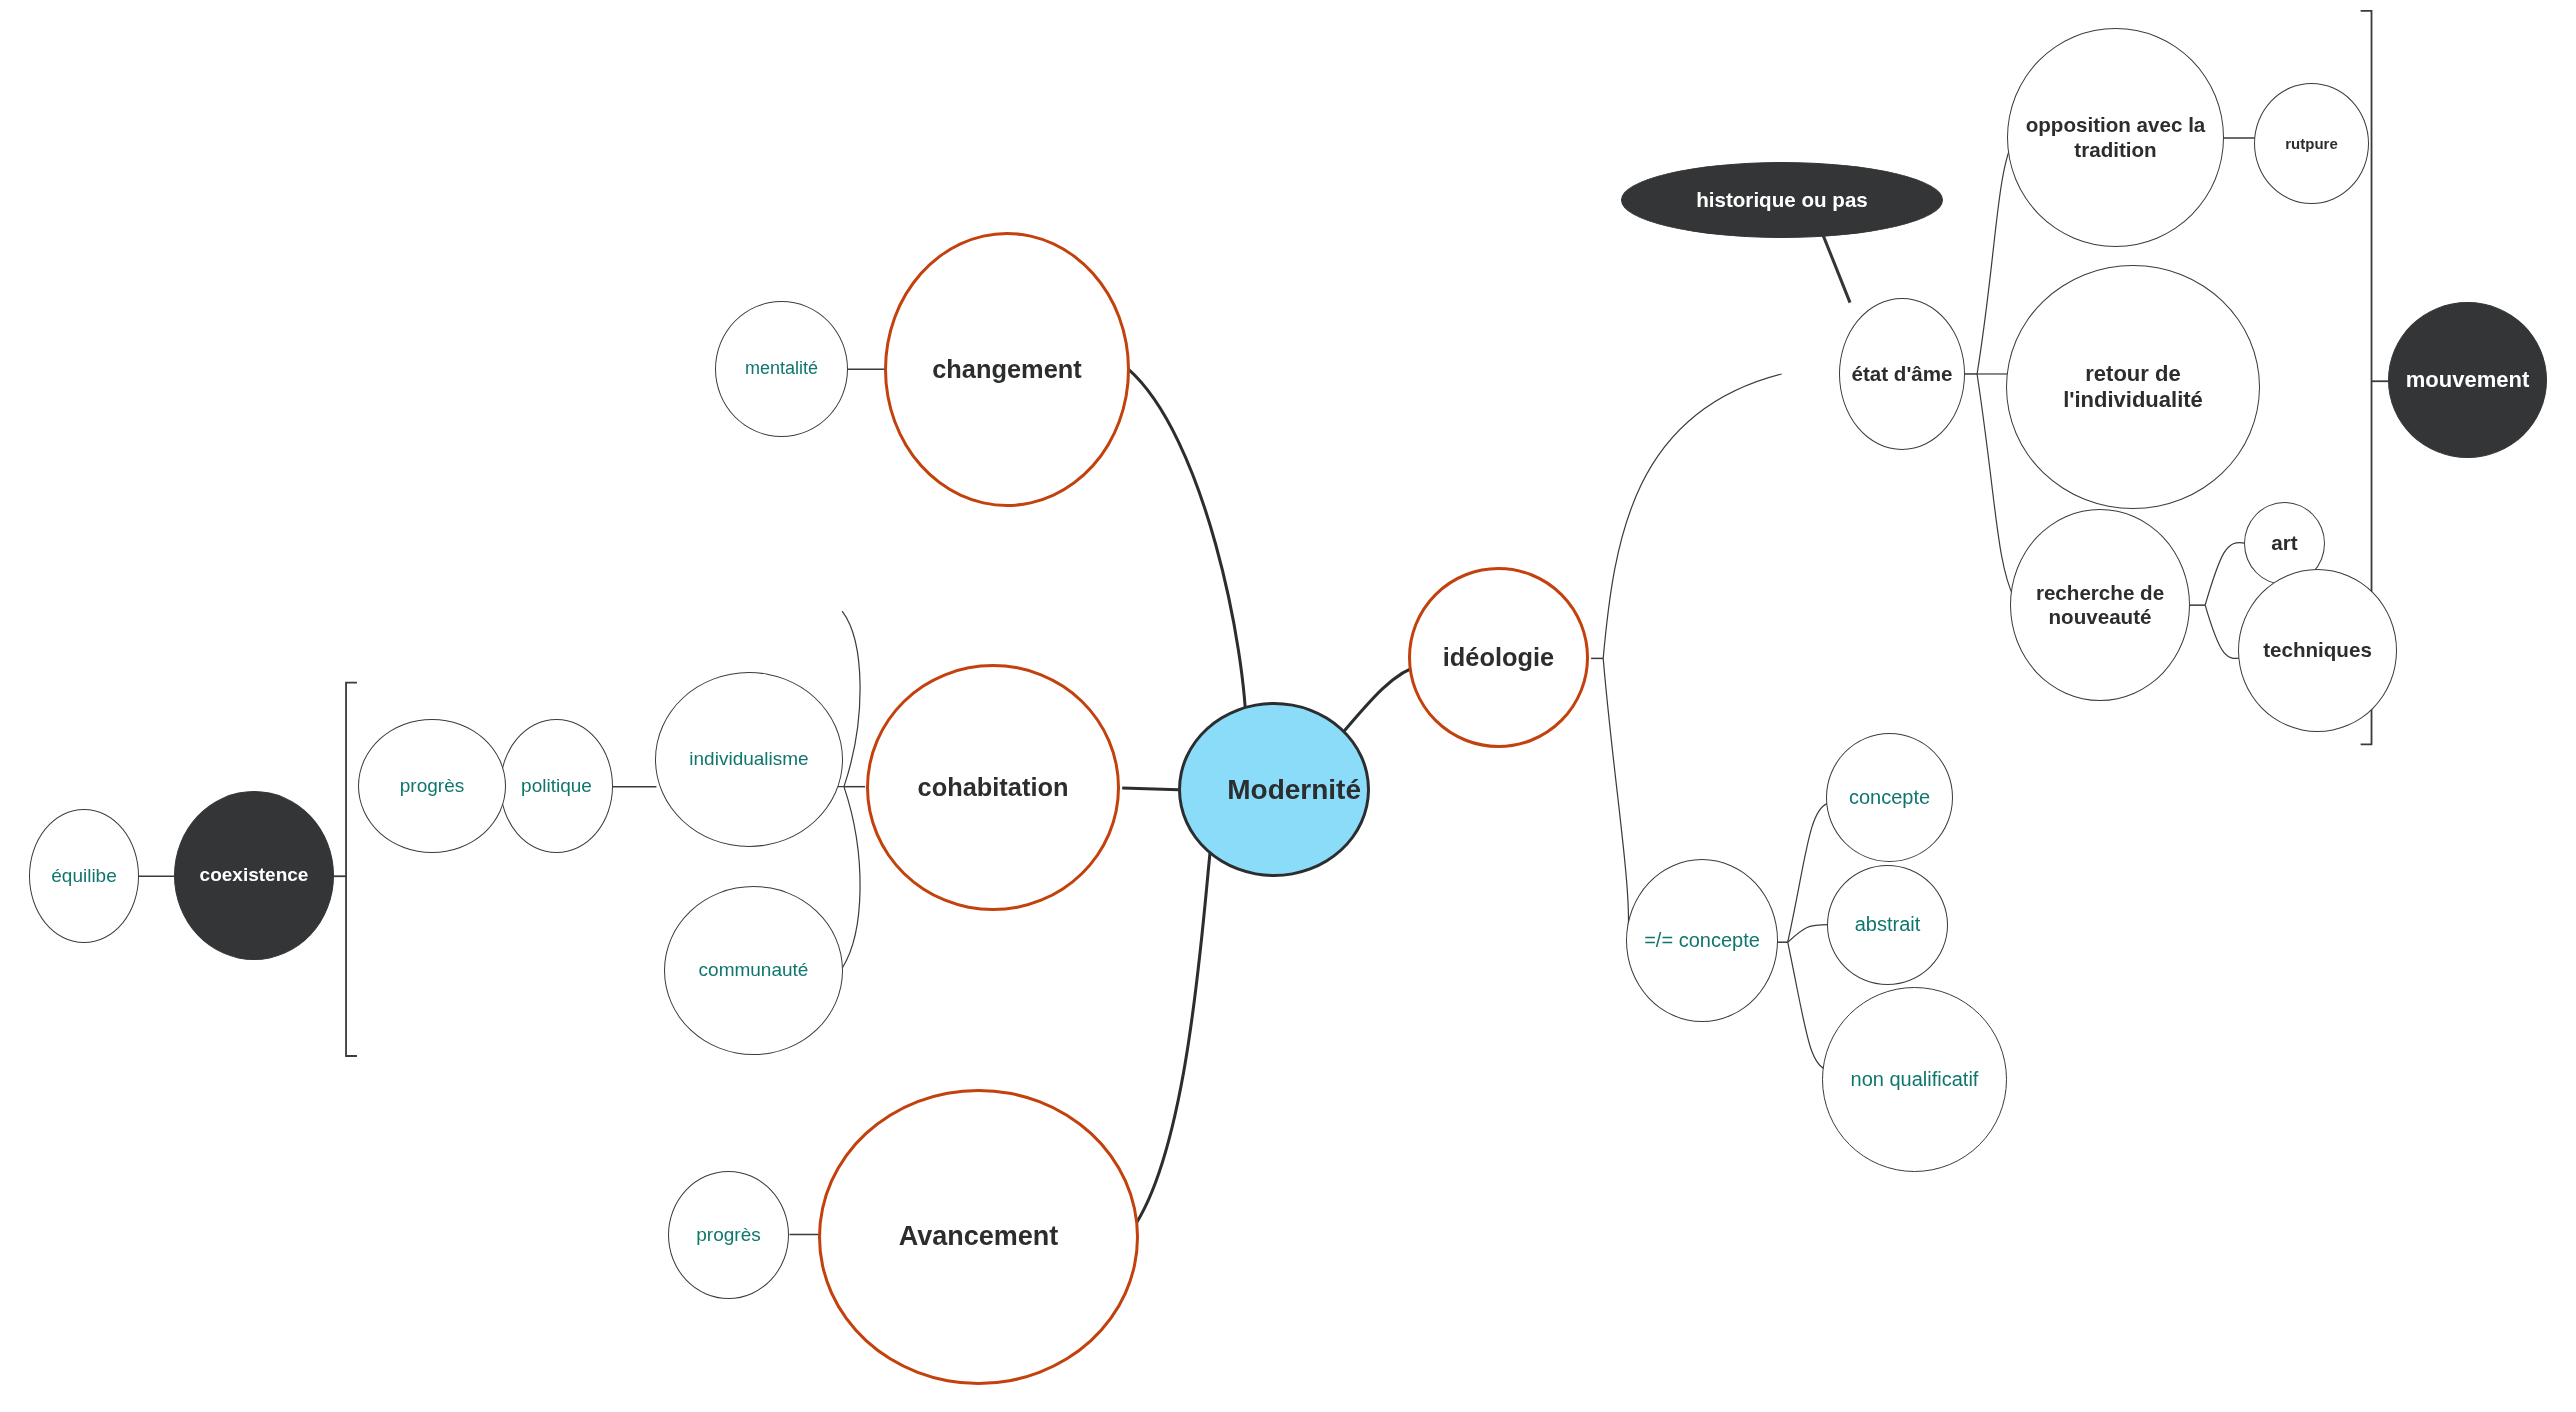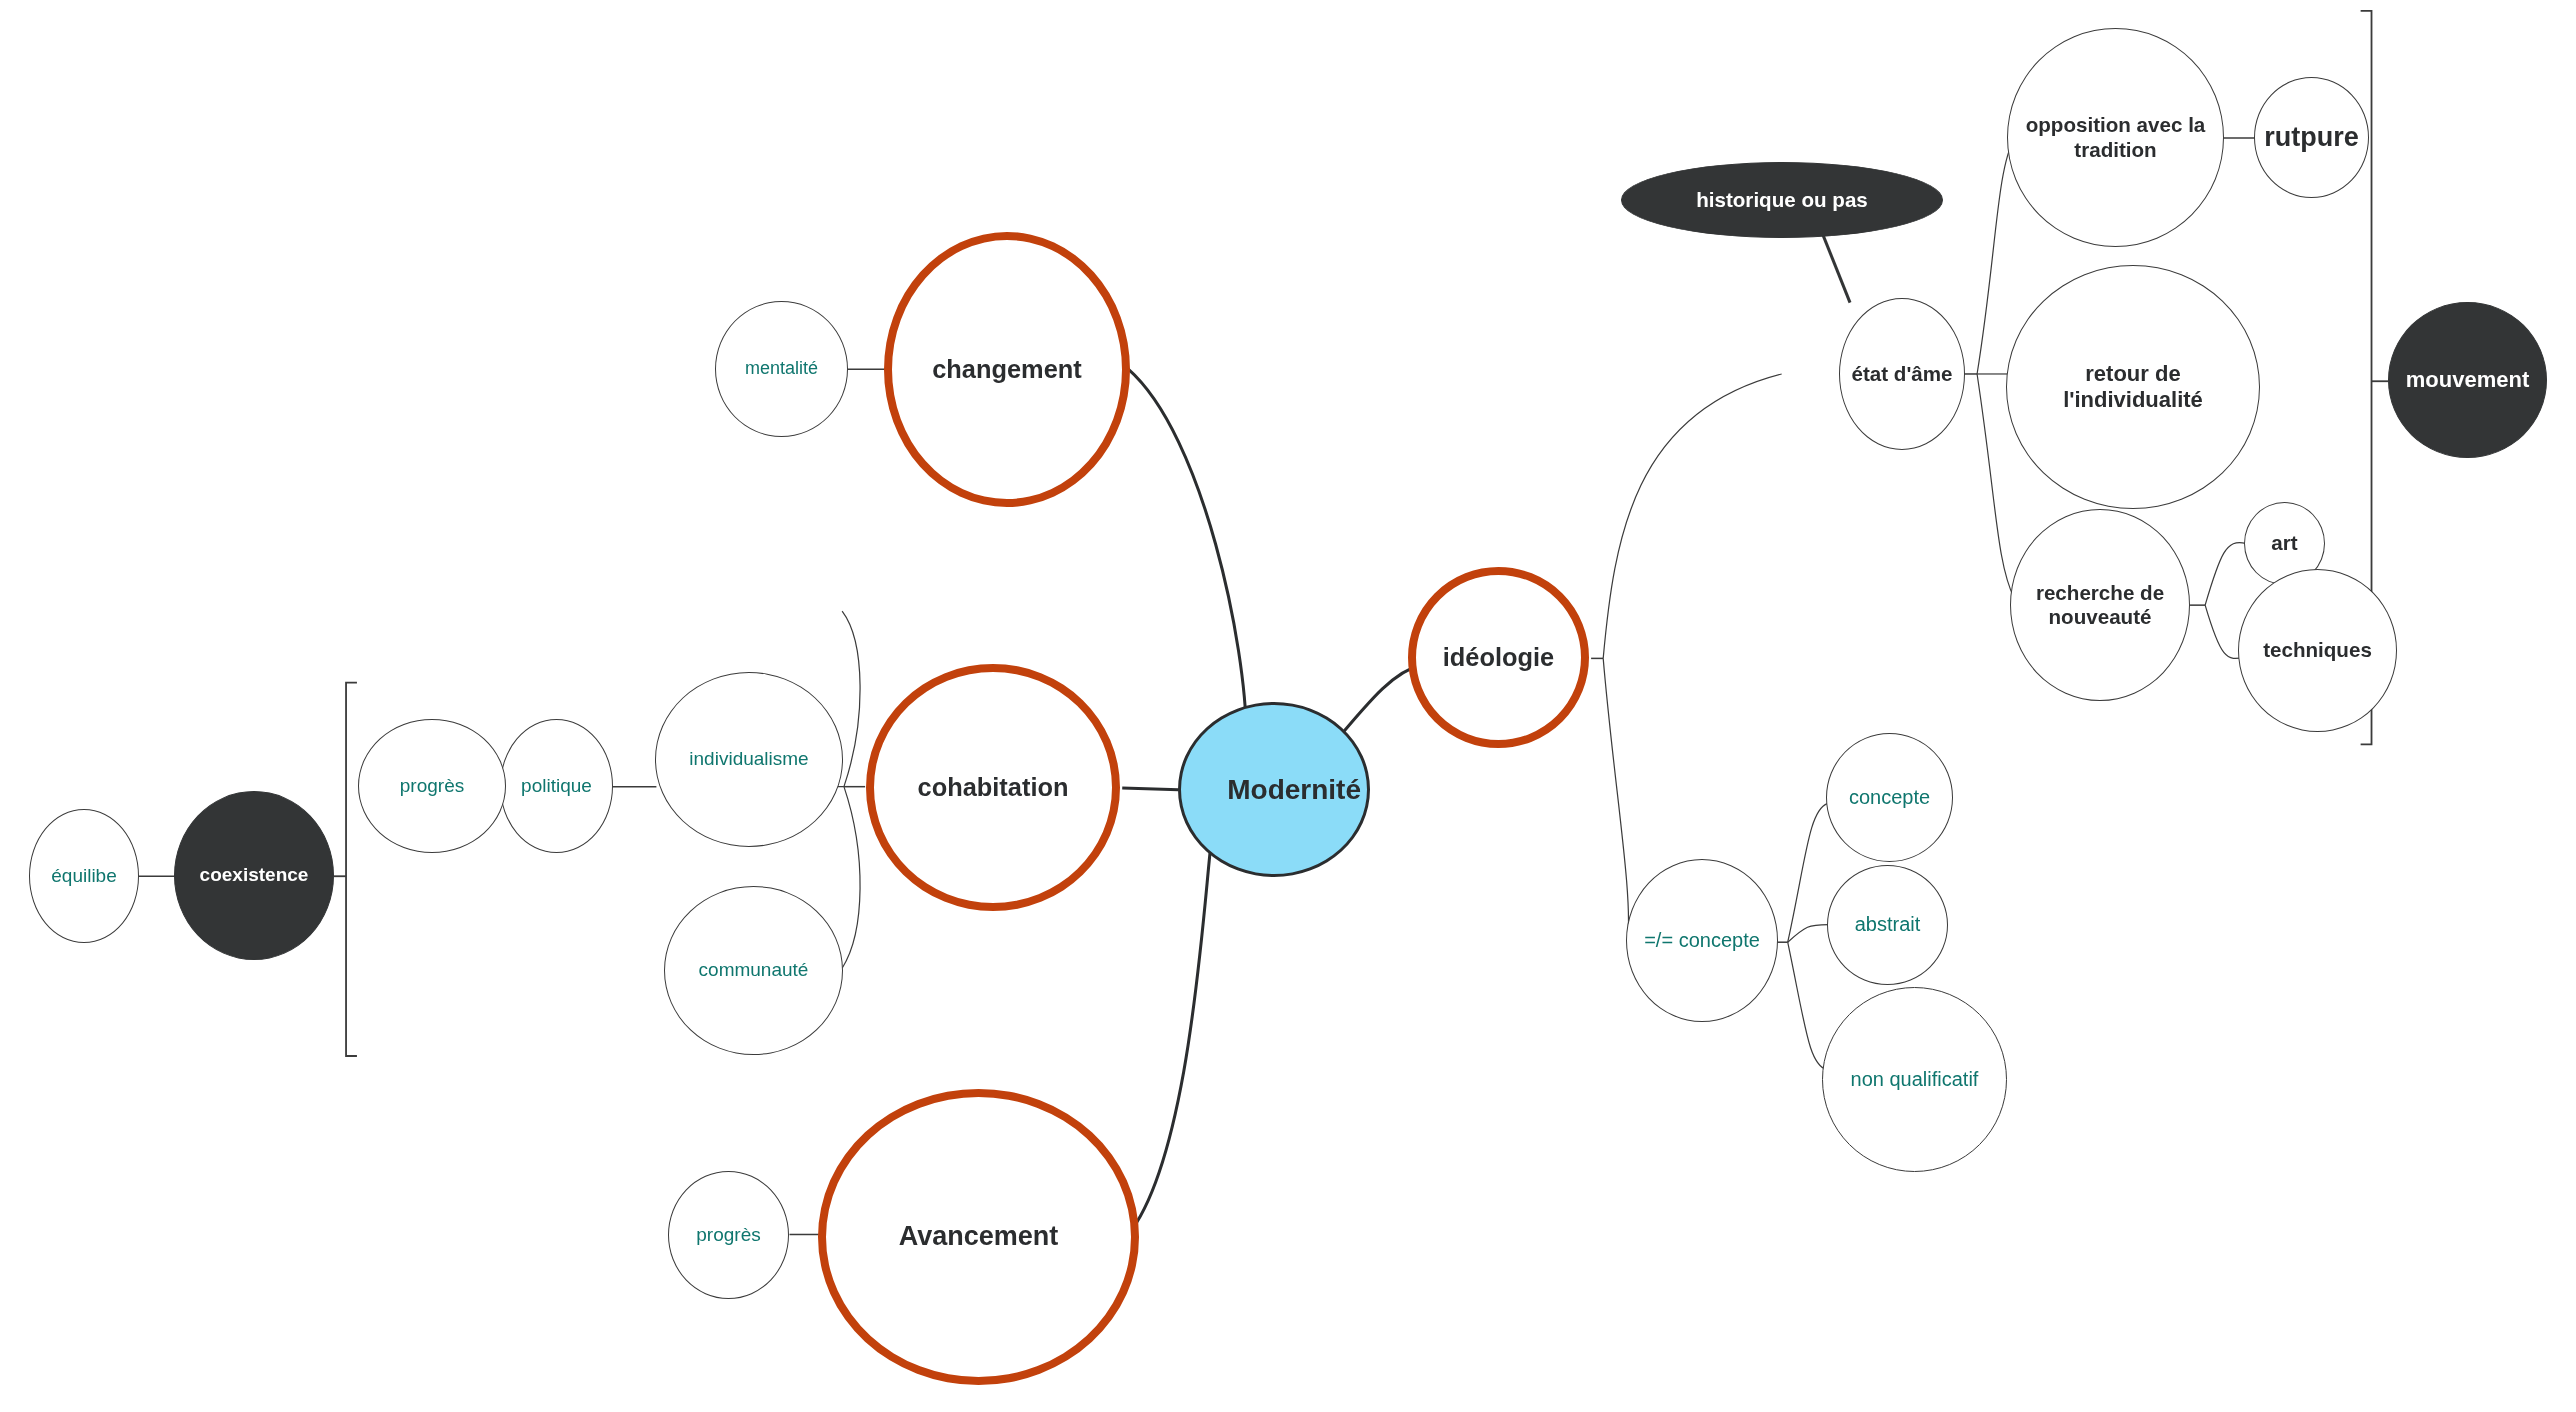--- a/index.html
+++ b/index.html
@@ -180,7 +180,7 @@
   <div class="node n-bold" style="left:2007px;top:28px;width:217px;height:219px;font-size:20.6px;">
     <span>opposition avec la tradition</span>
   </div>
-  <div class="node n-bold" style="left:2254px;top:77px;width:115px;height:121px;font-size:27px;justify-content:center;">
+  <div class="node n-bold" style="left:2254px;top:83px;width:115px;height:121px;font-size:15px;justify-content:center;">
     <span>rutpure</span>
   </div>
 

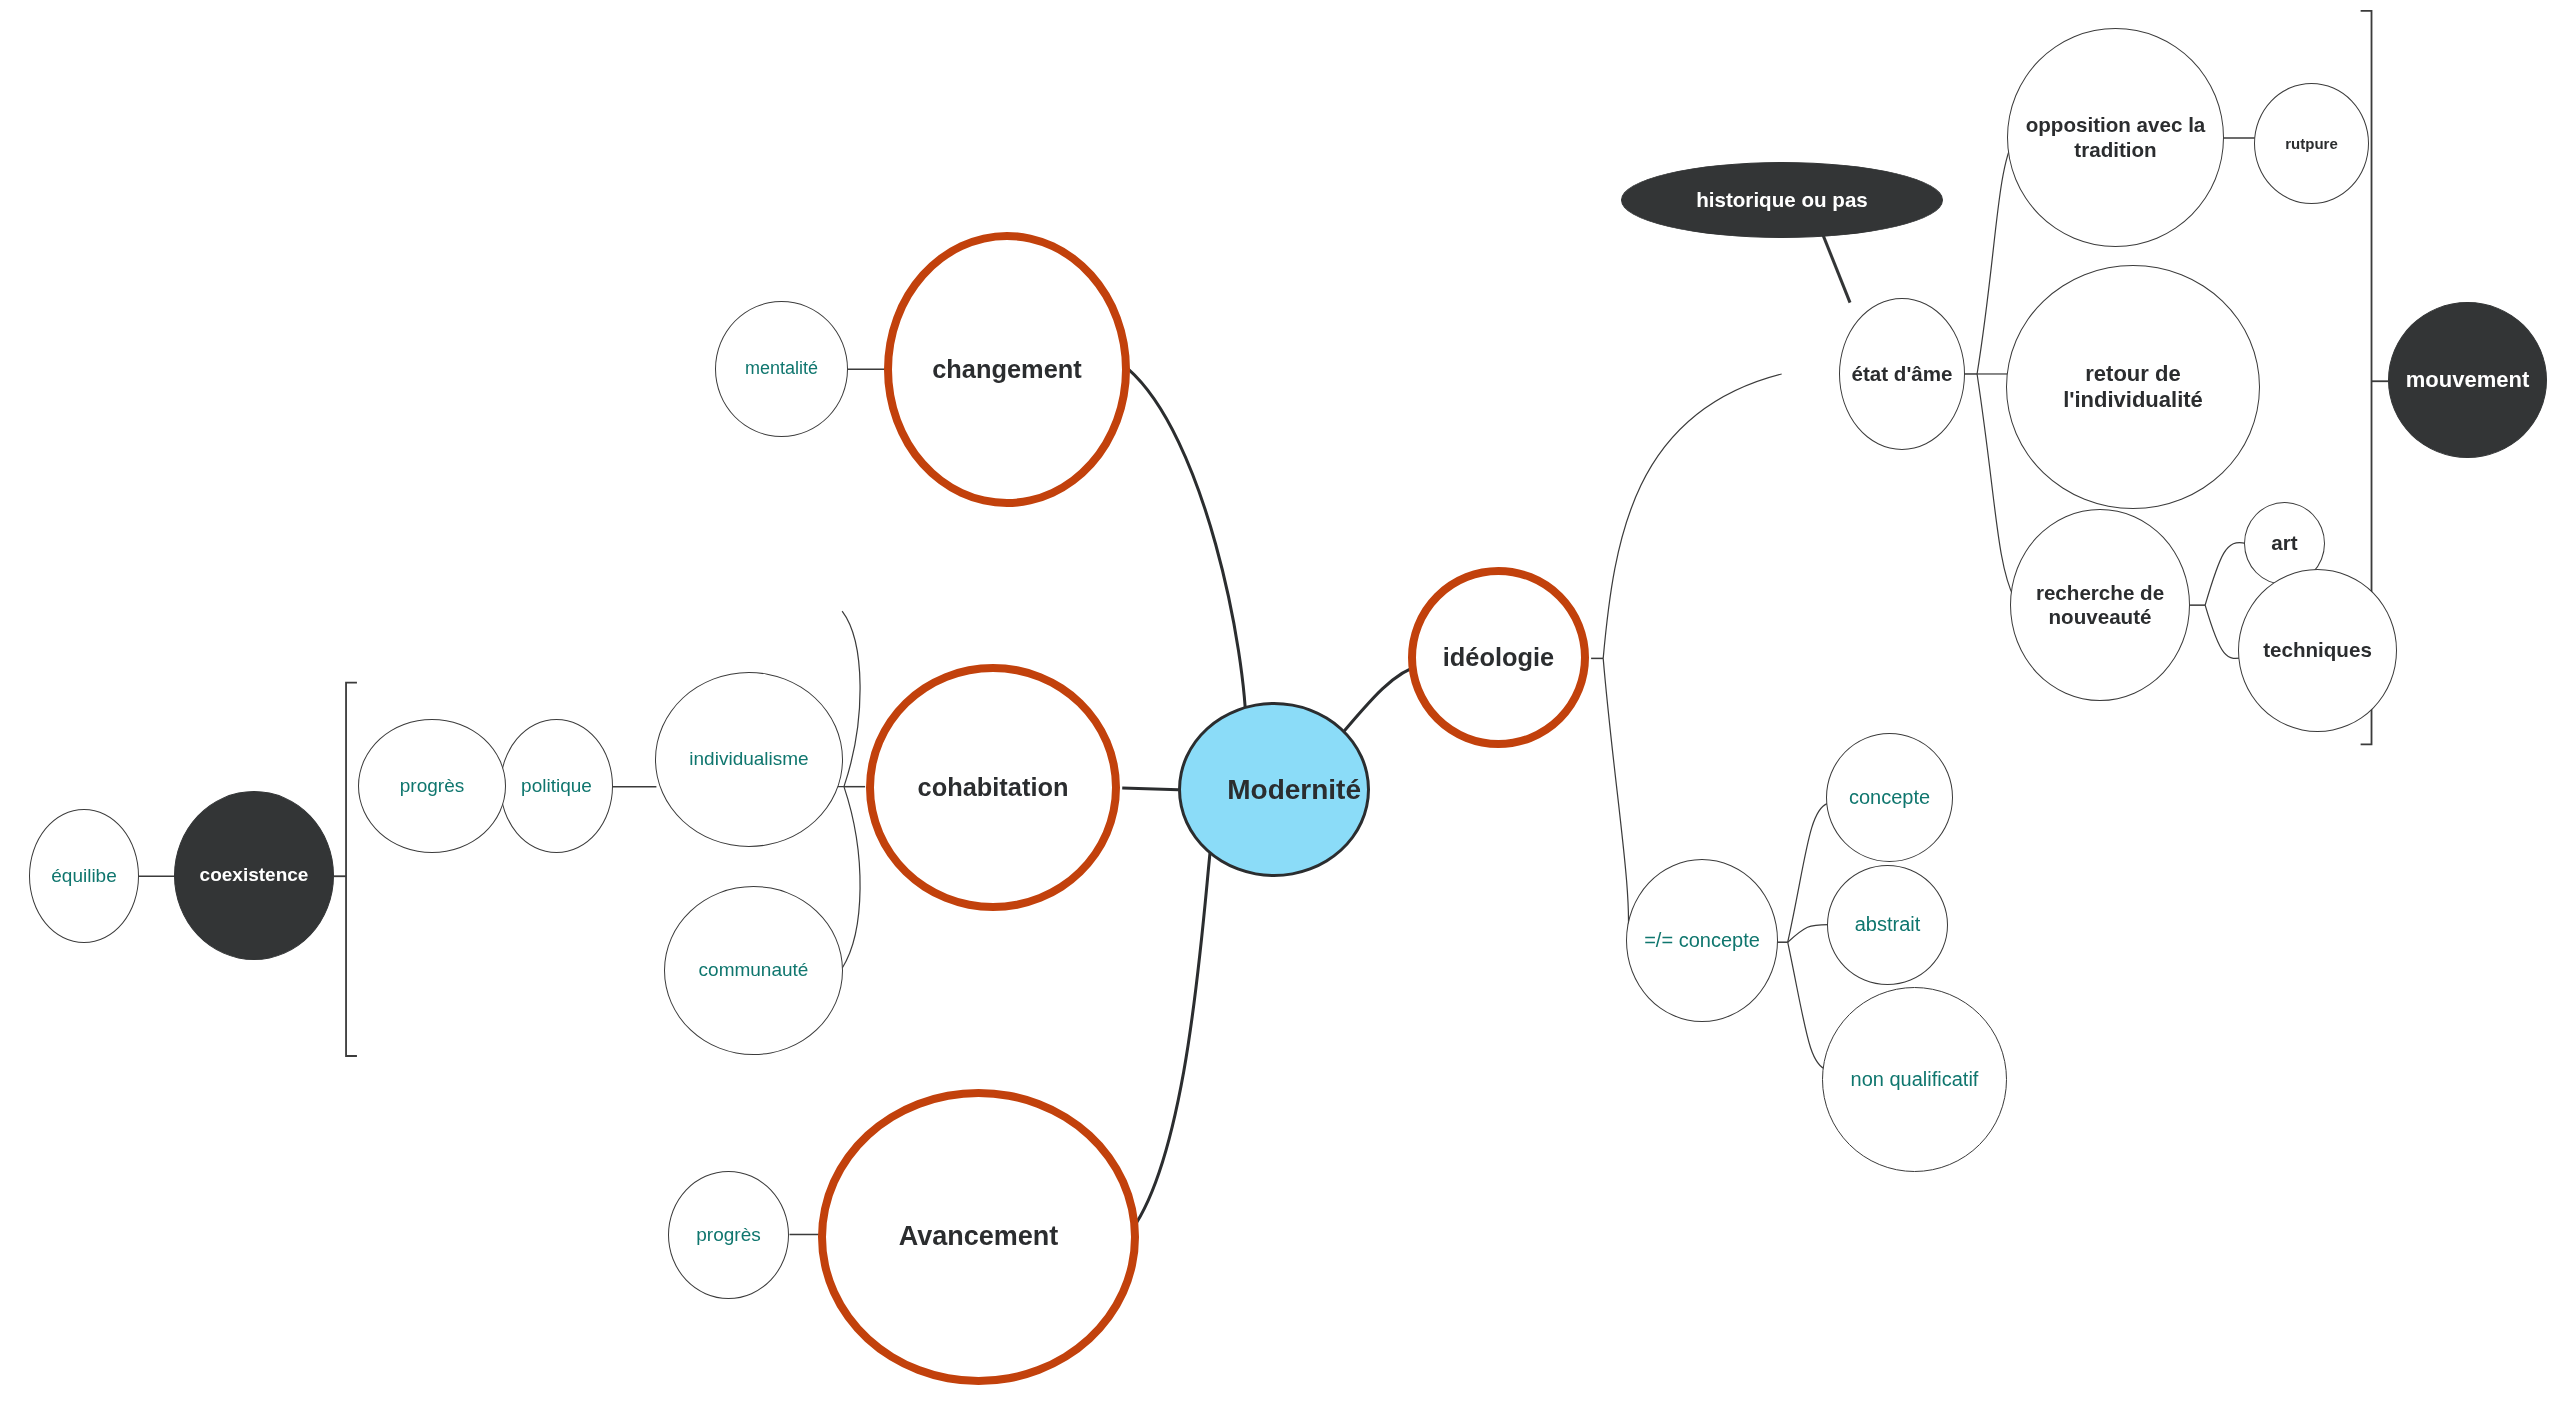--- a/index.html
+++ b/index.html
@@ -32,7 +32,7 @@
   
   .n-strong{
     background:#ffffff;
-    border:8px solid #c2410c;
+    border:3px solid #c2410c;
     color:#2b2d2f;
     font-weight:700;
   }

